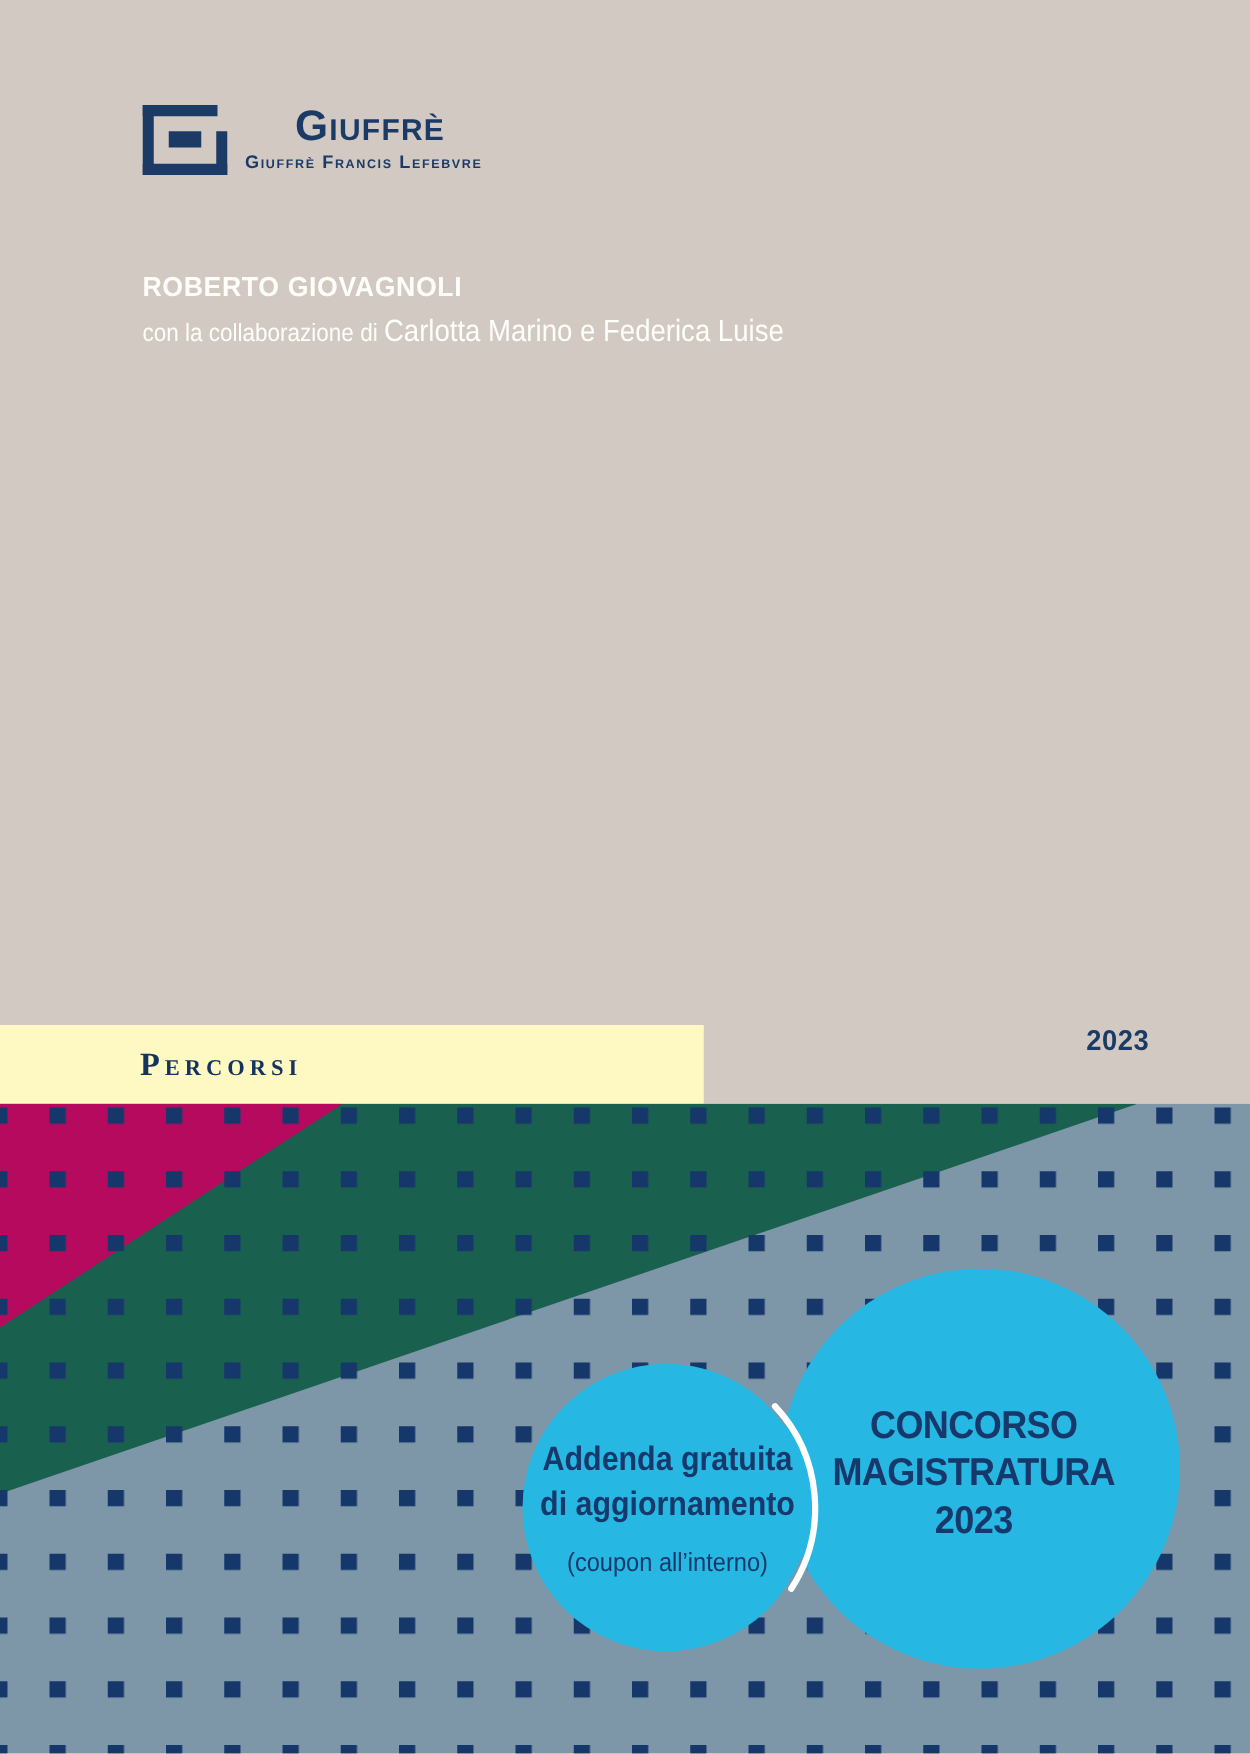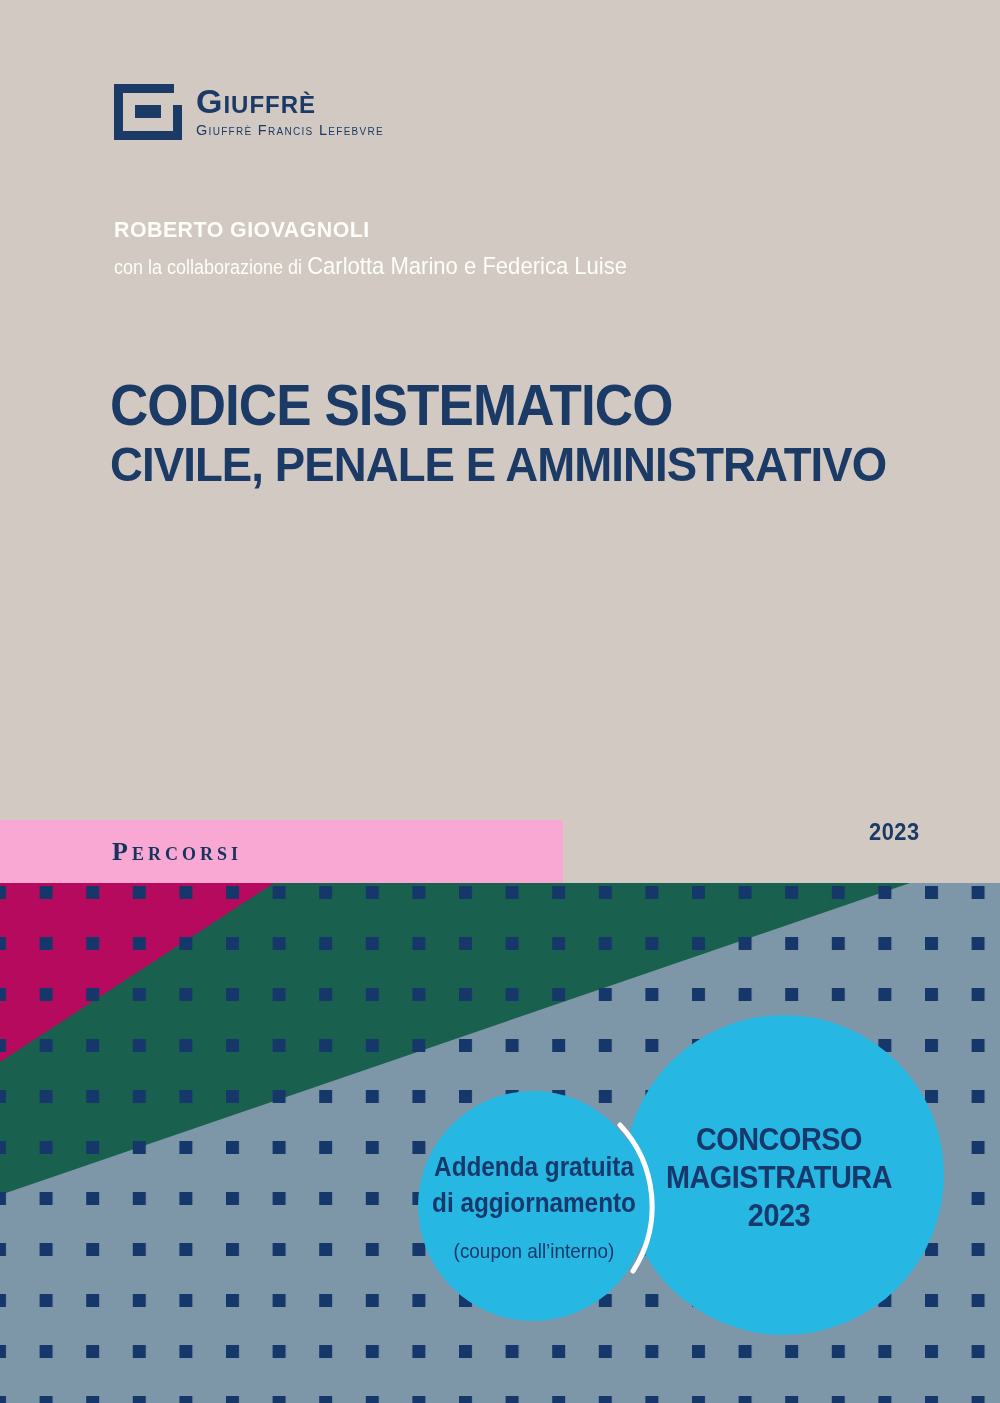--- a/index.html
+++ b/index.html
@@ -10,7 +10,7 @@
   .logo{position:absolute;left:114px;top:84px;display:flex;align-items:flex-start;}
   .logo-mark{width:68px;height:56px;}
   .logo-text{margin-left:14px;color:#1c3a66;}
-  .logo-title{font-variant:small-caps;font-size:34px;font-weight:700;letter-spacing:1px;line-height:34px;display:block;}
+  .logo-title{font-variant:small-caps;font-size:34px;font-weight:700;letter-spacing:1px;line-height:34px;display:block;margin-left:40px;}
   .logo-subtitle{font-variant:small-caps;font-size:14.5px;font-weight:400;letter-spacing:1.3px;line-height:15px;display:block;margin-top:5px;}
 
   

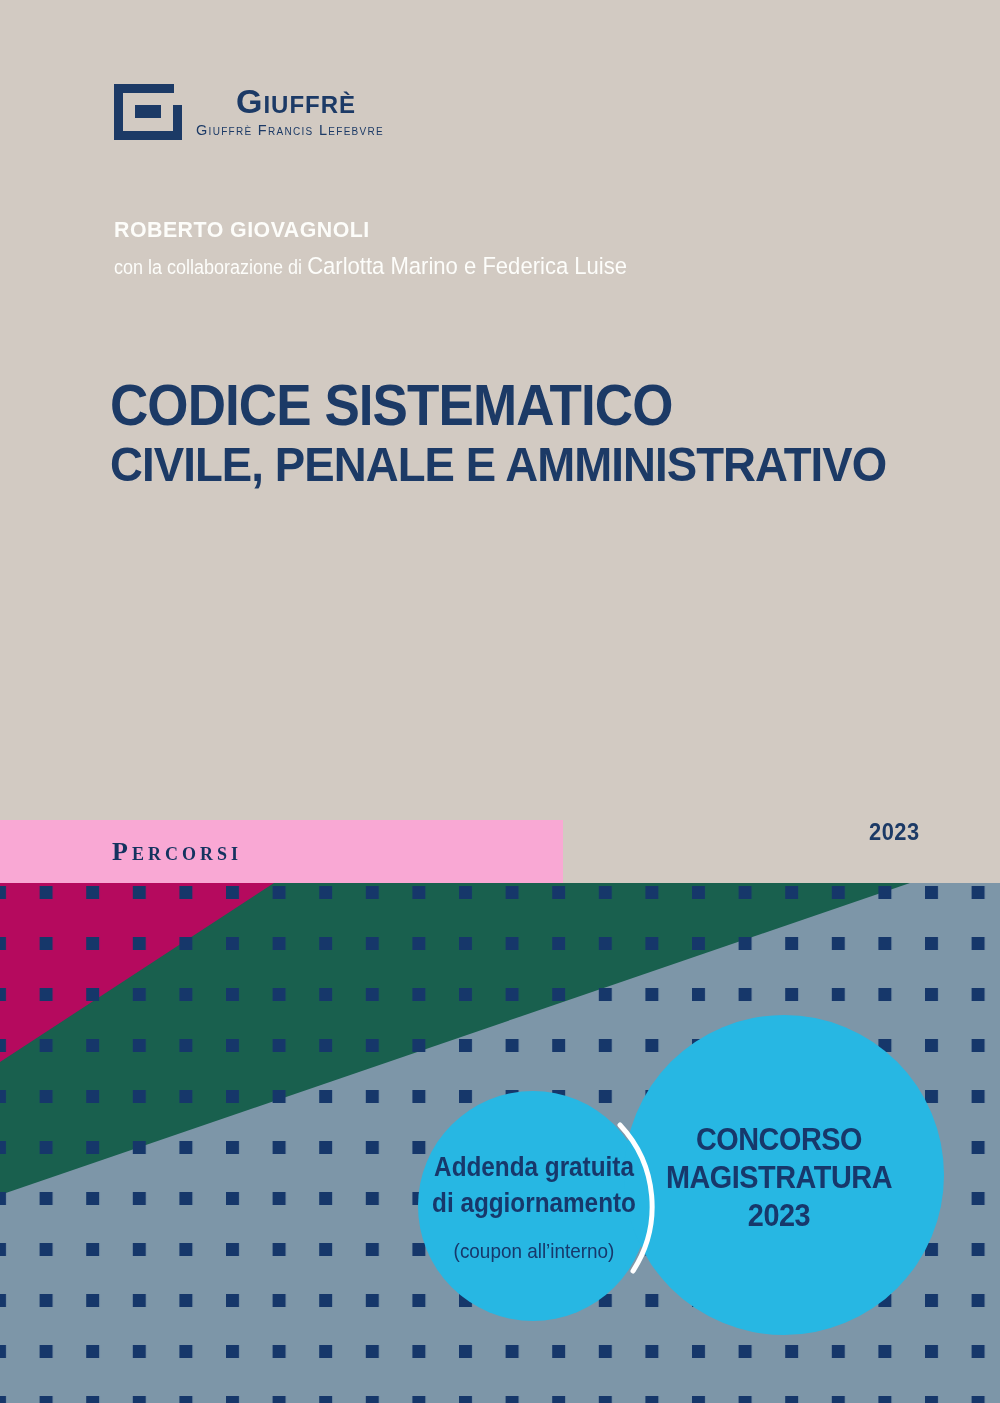--- a/index.html
+++ b/index.html
@@ -11,7 +11,7 @@
   .logo-mark{width:68px;height:56px;}
   .logo-text{margin-left:14px;color:#1c3a66;}
   .logo-title{font-variant:small-caps;font-size:34px;font-weight:700;letter-spacing:1px;line-height:34px;display:block;margin-left:40px;}
-  .logo-subtitle{font-variant:small-caps;font-size:14.5px;font-weight:400;letter-spacing:1.3px;line-height:15px;display:block;margin-top:5px;}
+  .logo-subtitle{font-variant:small-caps;font-size:14.5px;font-weight:700;letter-spacing:1.3px;line-height:15px;display:block;margin-top:5px;}
 
   
   .author-name{position:absolute;left:114px;top:217px;color:#fdfdfa;font-size:22px;font-weight:700;letter-spacing:.5px;transform:scaleX(.97);transform-origin:left top;}

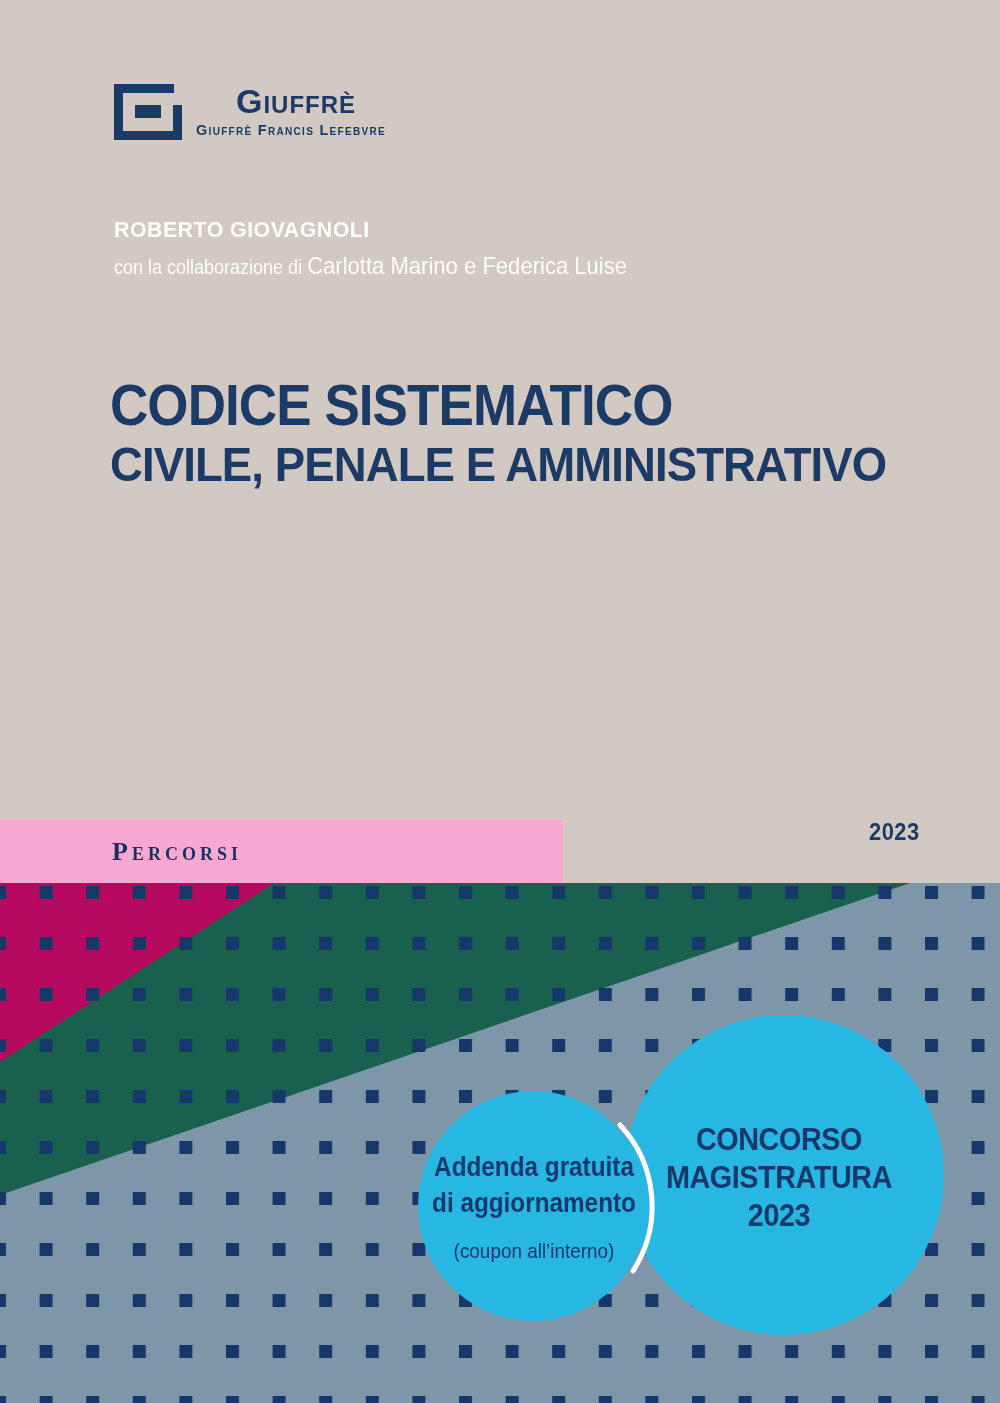--- a/index.html
+++ b/index.html
@@ -70,10 +70,6 @@
     <span class="collab-prefix">con la collaborazione di </span><span class="collab-names">Carlotta Marino e Federica Luise</span>
   </div>
 
-  <div class="title-block">
-    <div class="title-line1">CODICE SISTEMATICO</div>
-    <div class="title-line2">CIVILE, PENALE E AMMINISTRATIVO</div>
-  </div>
 
 
   <div class="edition-year">2023</div>

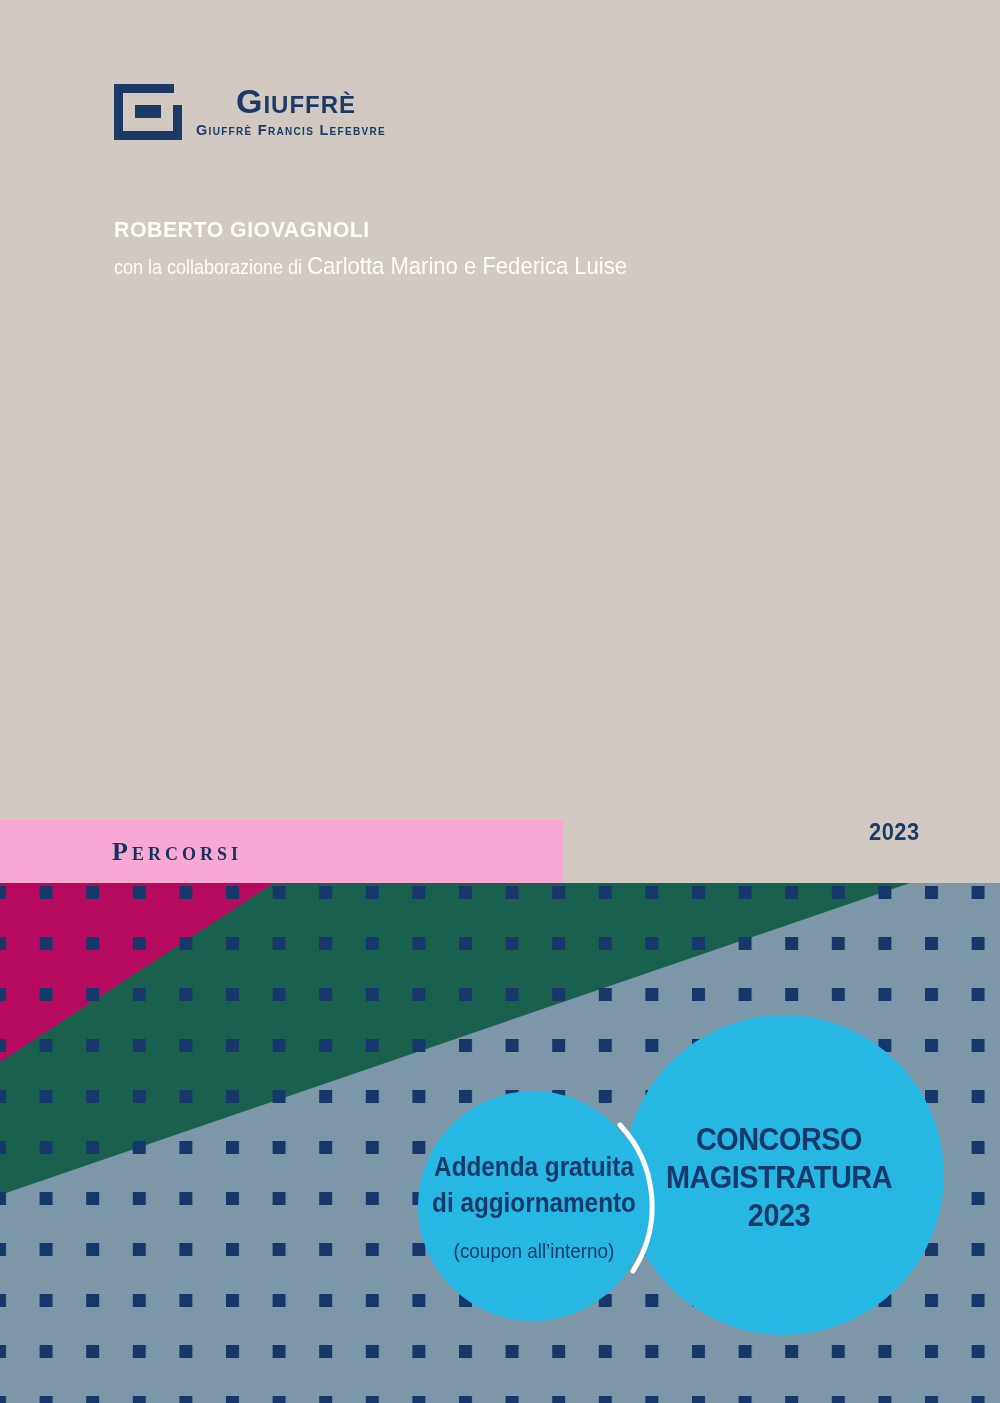--- a/index.html
+++ b/index.html
@@ -31,7 +31,7 @@
 
   
   .edition-year{position:absolute;left:869px;top:819px;color:#1c3a66;font-size:23px;font-weight:700;letter-spacing:.5px;transform:scaleX(.95);transform-origin:left top;}
-  .series-band{position:absolute;left:0;top:820px;width:563px;height:63px;background:#f9a8d4;display:flex;align-items:center;}
+  .series-band{position:absolute;left:0;top:820px;width:563px;height:63px;background:#fef9c3;display:flex;align-items:center;}
   .series-name{font-family:"Liberation Serif",serif;font-variant:small-caps;font-size:26px;font-weight:600;letter-spacing:4px;color:#14335f;margin-left:112px;}
 
   

